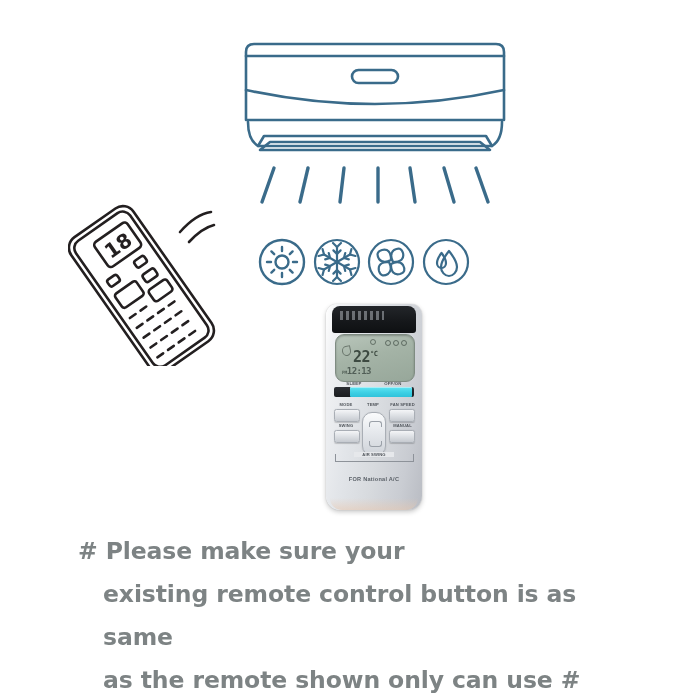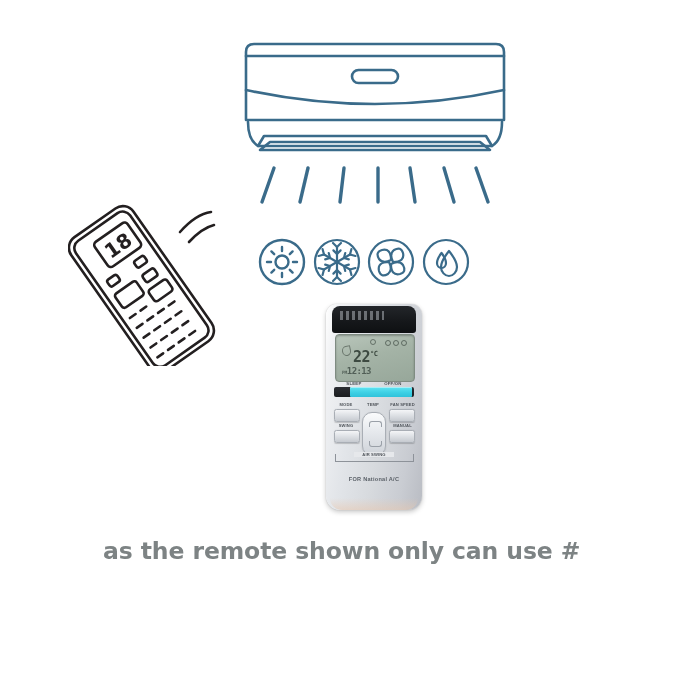--- a/index.html
+++ b/index.html
@@ -114,7 +114,7 @@
     top: 30px;
     width: 78px;
     height: 46px;
-    border-radius: 4px;
+    border-radius: 9px;
     background: linear-gradient(165deg, #b9c6bb 0%, #a4b3a6 45%, #97a79a 100%);
     border: 1px solid #7f8c82;
     box-shadow: inset 0 1px 2px rgba(0,0,0,0.25);

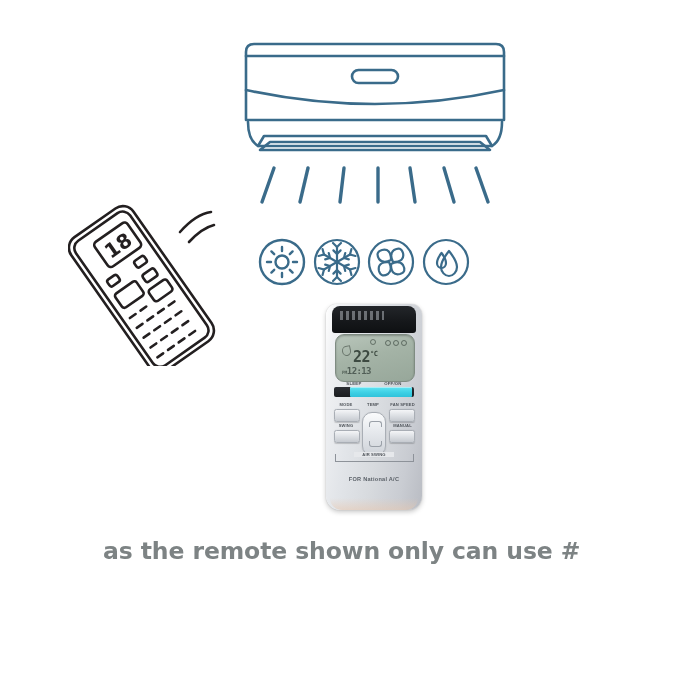--- a/index.html
+++ b/index.html
@@ -513,6 +513,7 @@
   </div>
 
   <div class="notice">
+    <div class="ln1"># Please make sure your</div>
     <div class="ln3">as the remote shown only can use #</div>
   </div>
 

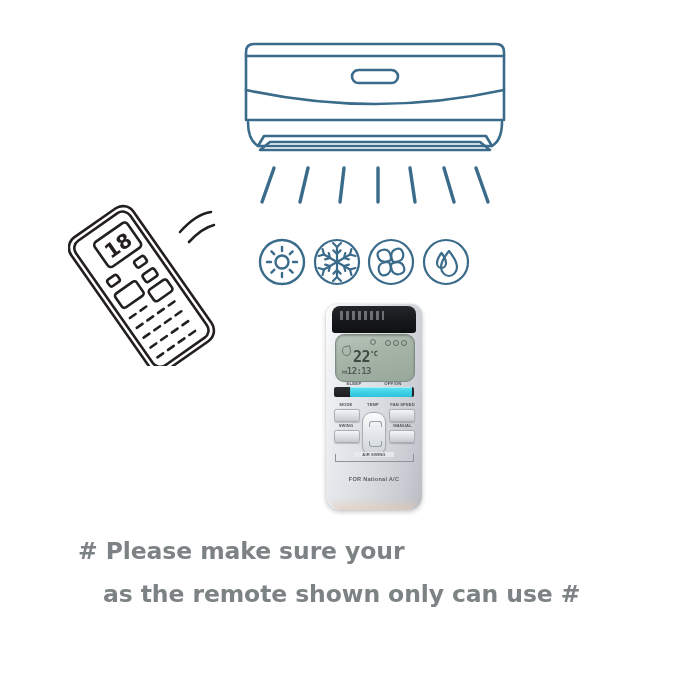--- a/index.html
+++ b/index.html
@@ -514,6 +514,7 @@
 
   <div class="notice">
     <div class="ln1"># Please make sure your</div>
+    <div class="ln2">existing remote control button is as same</div>
     <div class="ln3">as the remote shown only can use #</div>
   </div>
 

